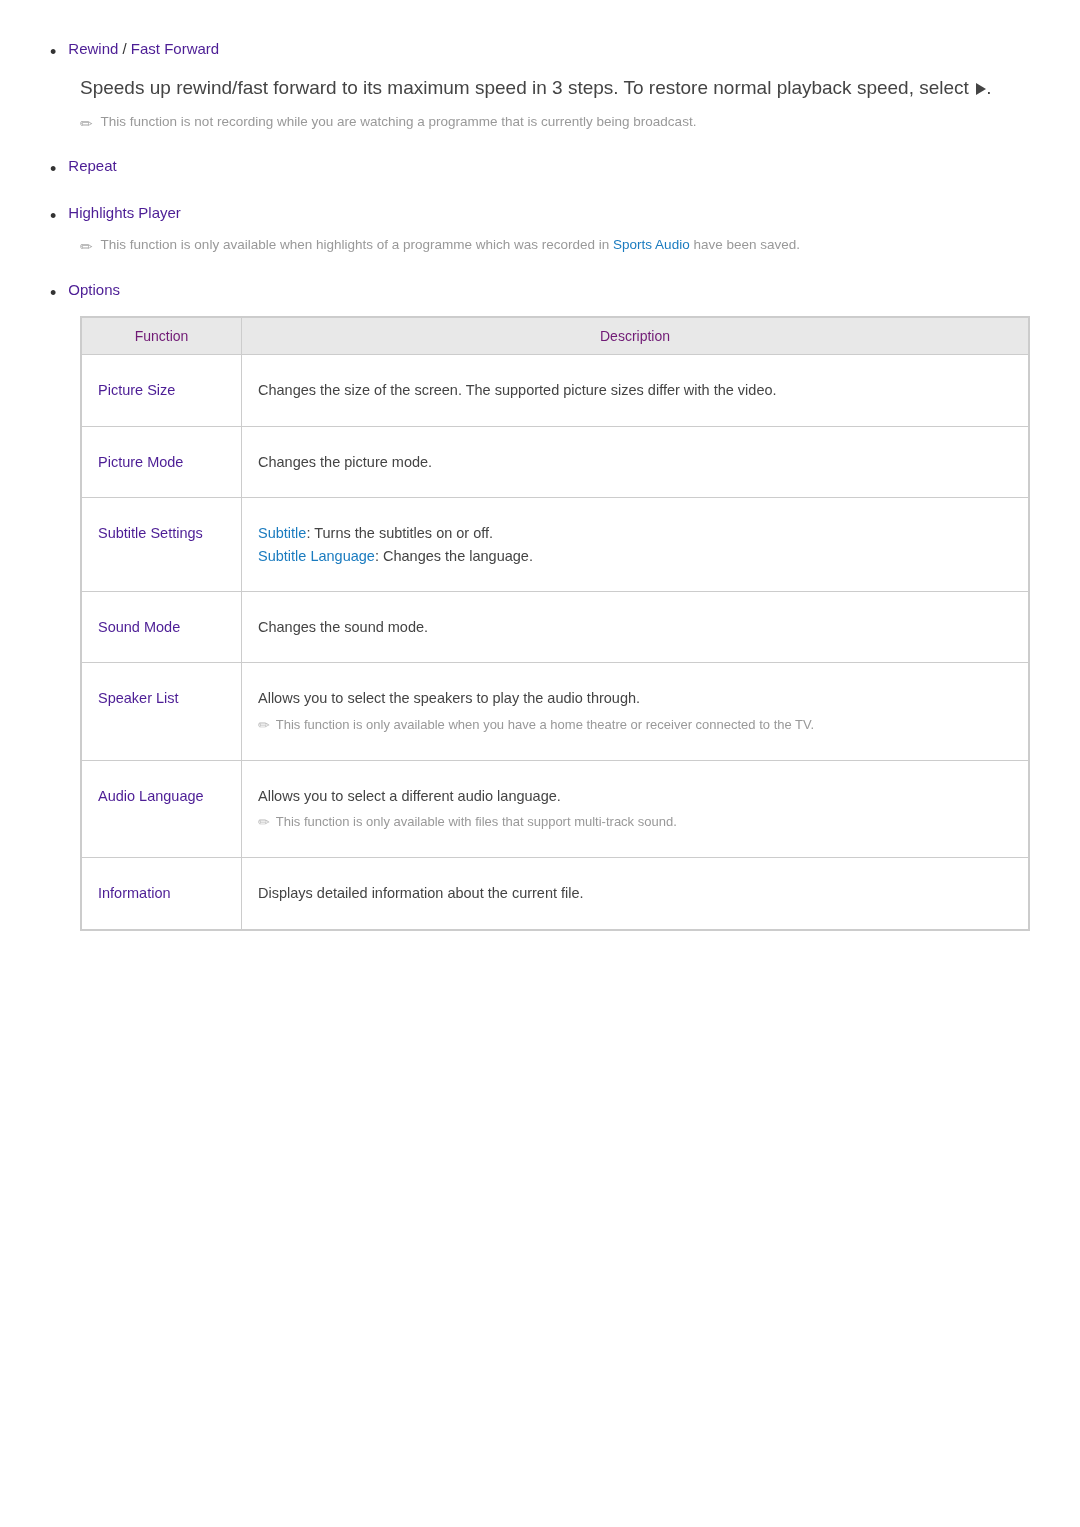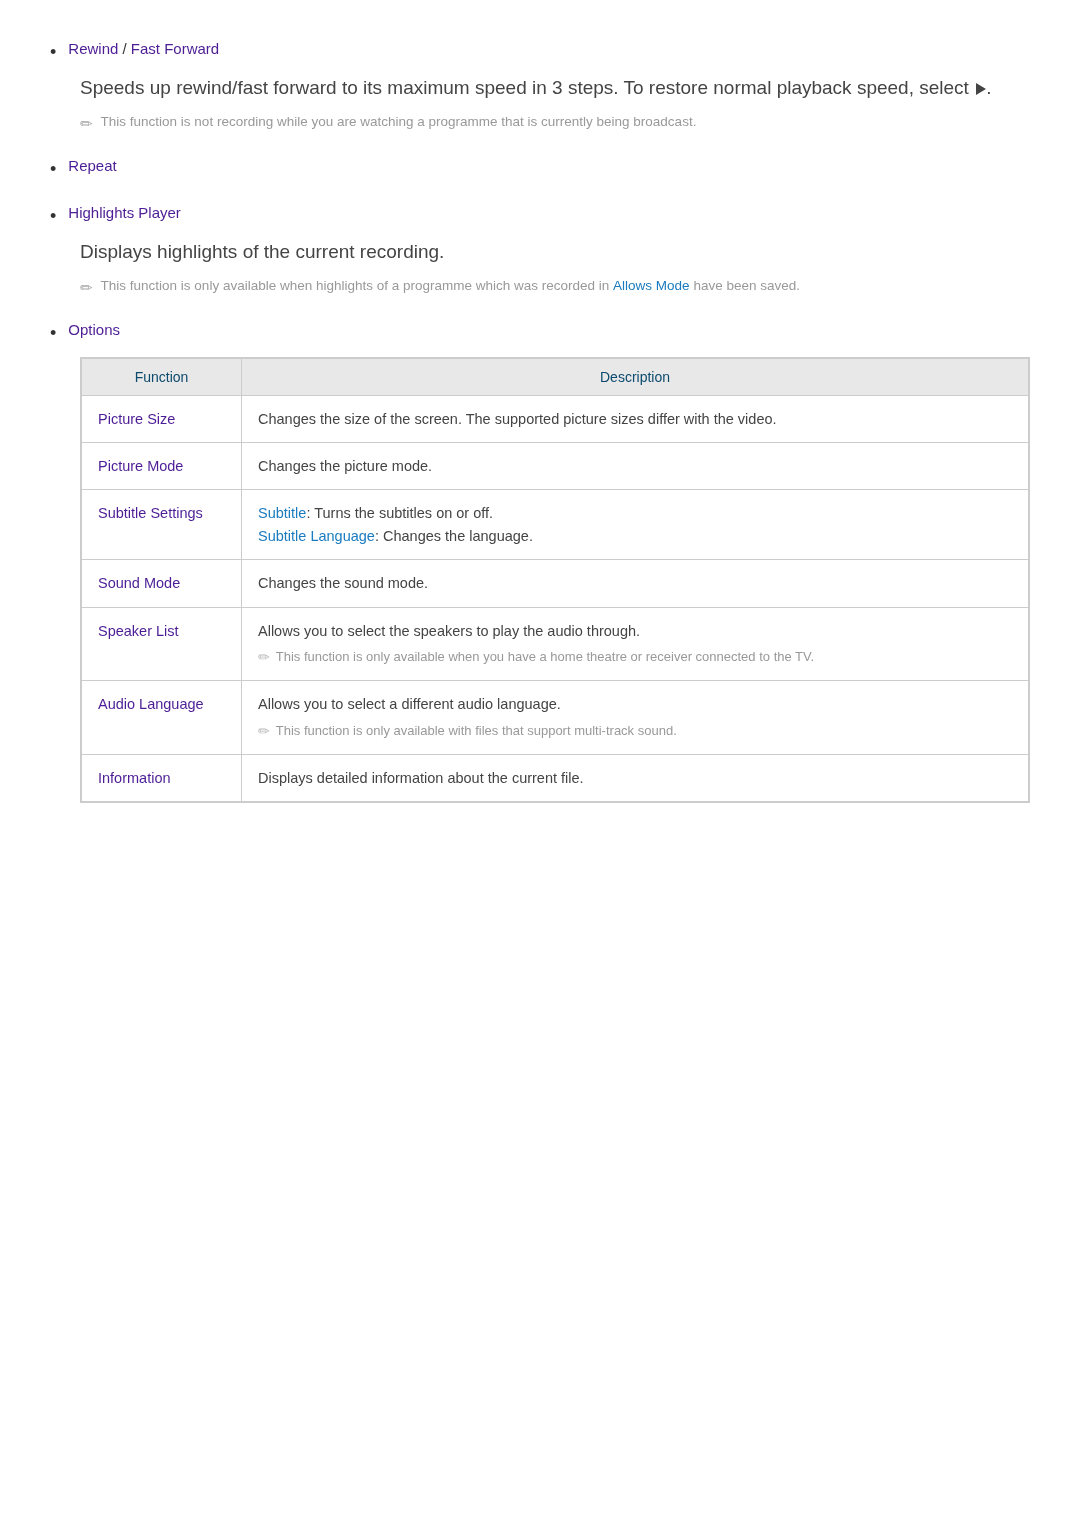--- a/index.html
+++ b/index.html
@@ -170,7 +170,6 @@
     <span class="bullet-dot">•</span>
     <a href="#" class="link-blue">Highlights Player</a>
   </div>
-  <div class="description-text">Displays highlights of the current recording.</div>
   <div class="note-block">
     <span class="note-icon">✏</span>
     <span class="note-text">

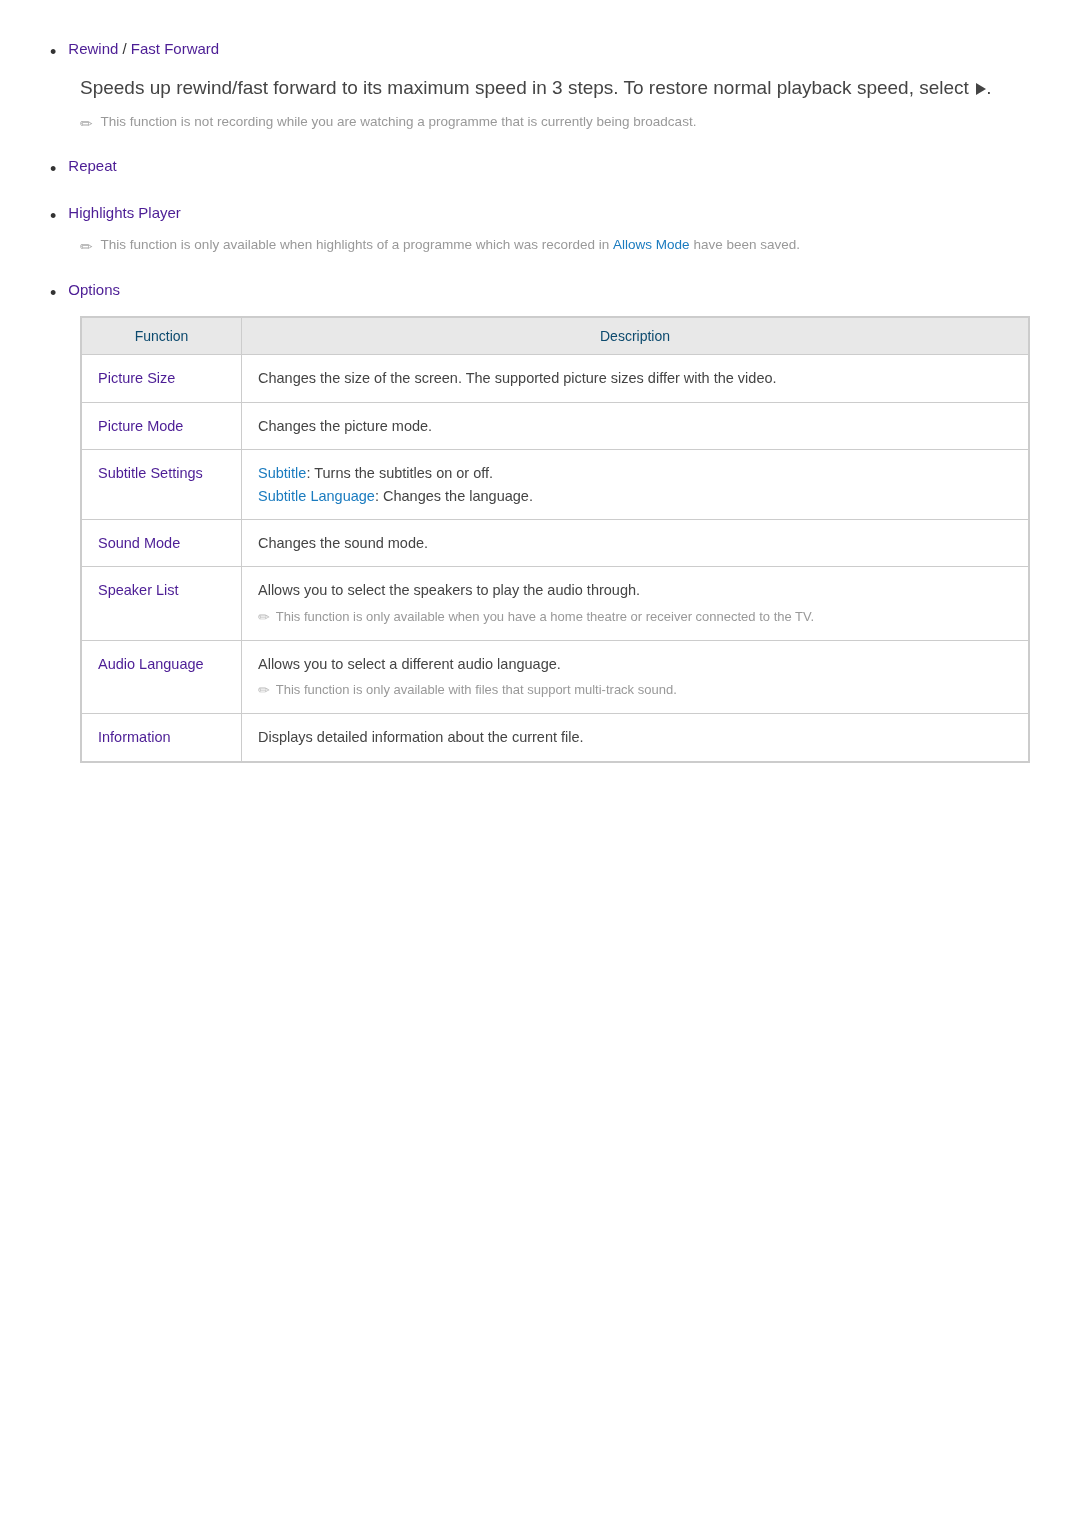--- a/index.html
+++ b/index.html
@@ -173,7 +173,7 @@
   <div class="note-block">
     <span class="note-icon">✏</span>
     <span class="note-text">
-      This function is only available when highlights of a programme which was recorded in <a href="#" class="inline-link">Allows Mode</a> have been saved.
+      This function is only available when highlights of a programme which was recorded in <a href="#" class="inline-link">Sports Audio</a> have been saved.
     </span>
   </div>
 </div>

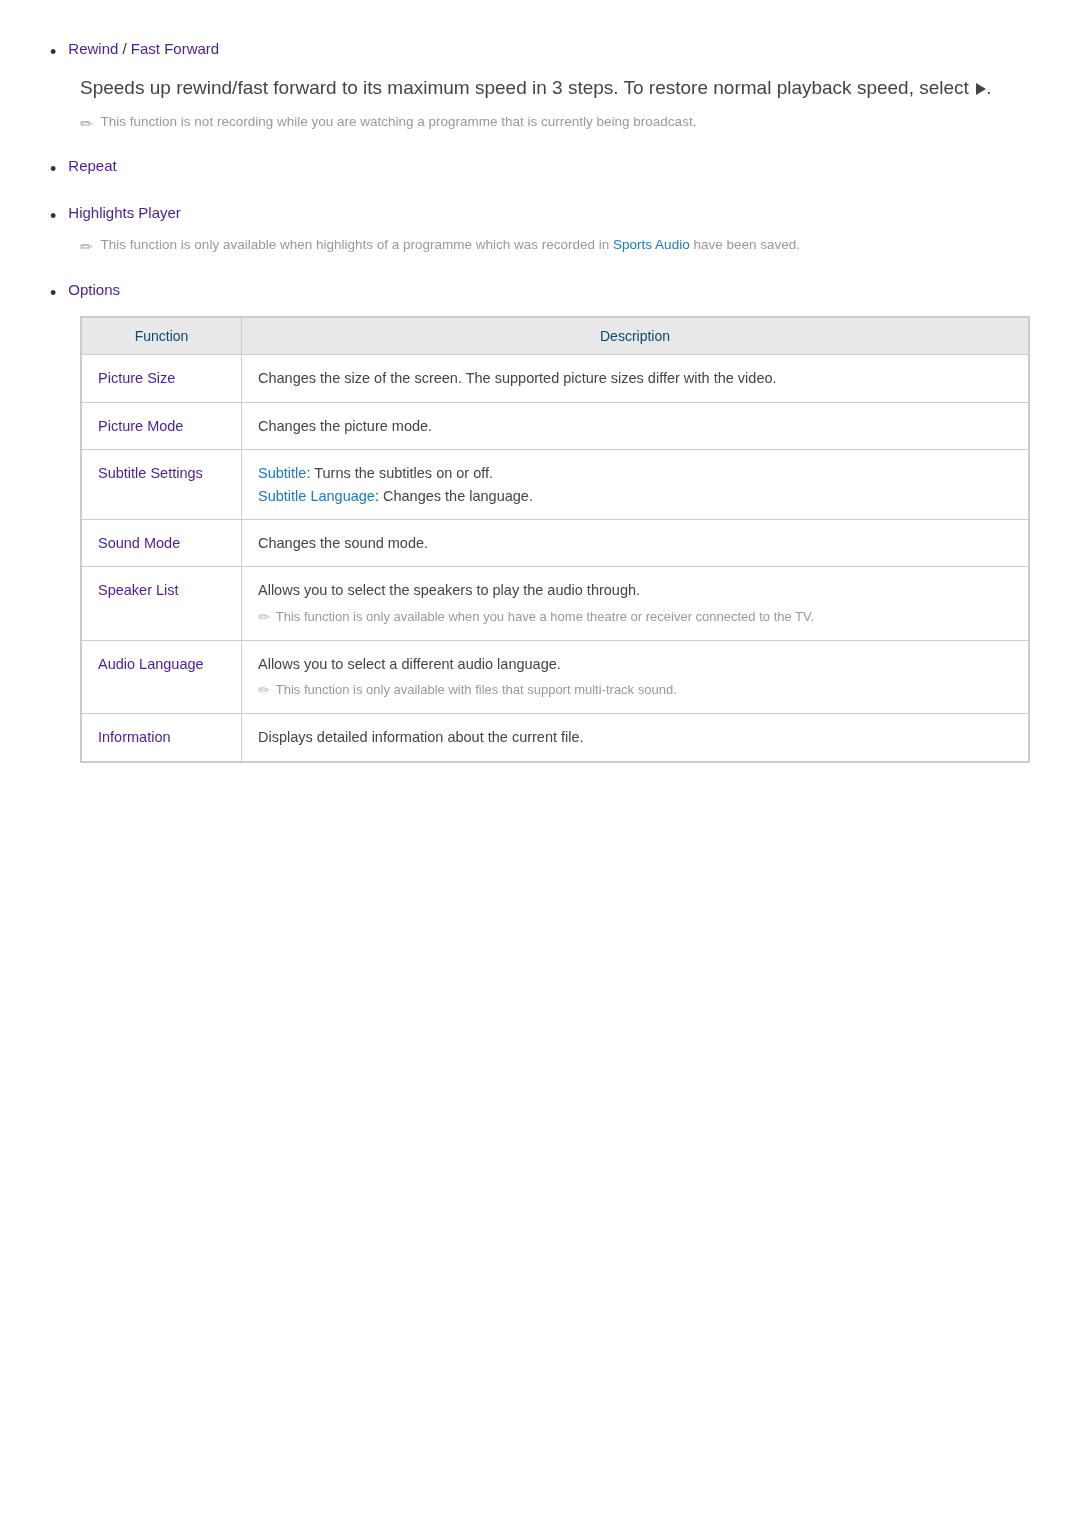--- a/index.html
+++ b/index.html
@@ -83,7 +83,7 @@
       padding: 10px 28px;
       font-size: 14px;
       font-weight: 500;
-      color: #0c4a6e;
+      color: #701a75;
       border: 1px solid #cccccc;
       text-align: center;
     }

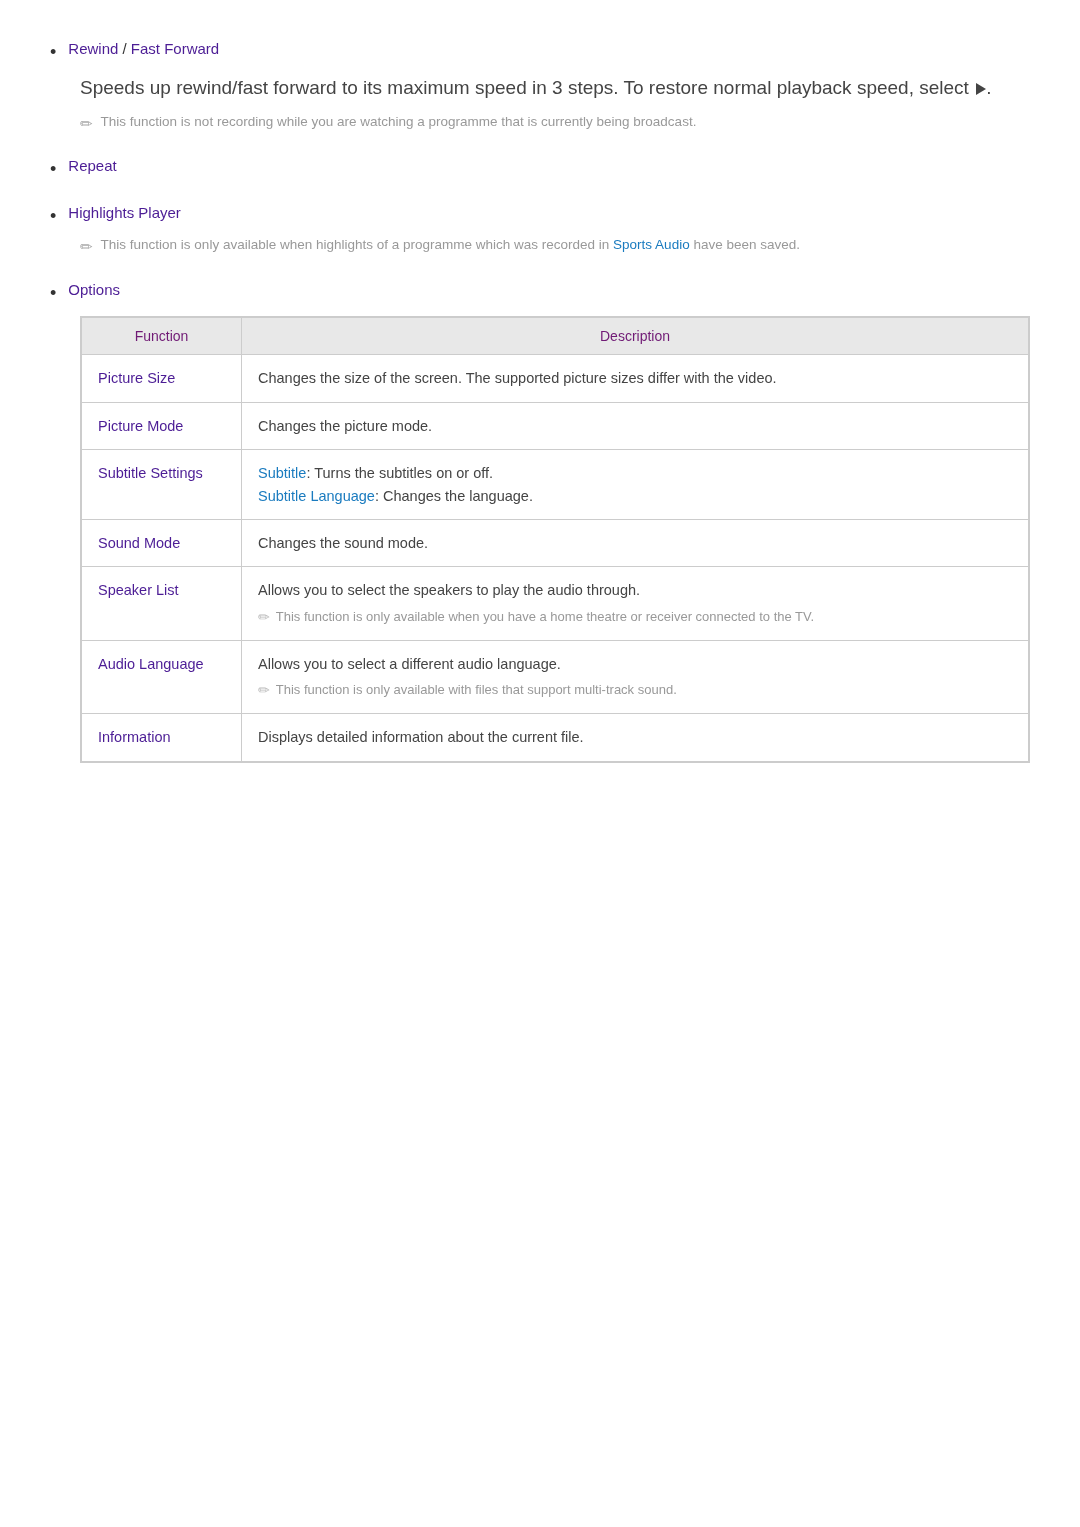--- a/index.html
+++ b/index.html
@@ -94,7 +94,7 @@
       border-bottom: none;
     }
     tbody td {
-      padding: 12px 16px;
+      padding: 24px 16px;
       vertical-align: top;
       border: 1px solid #cccccc;
       font-size: 14.5px;

